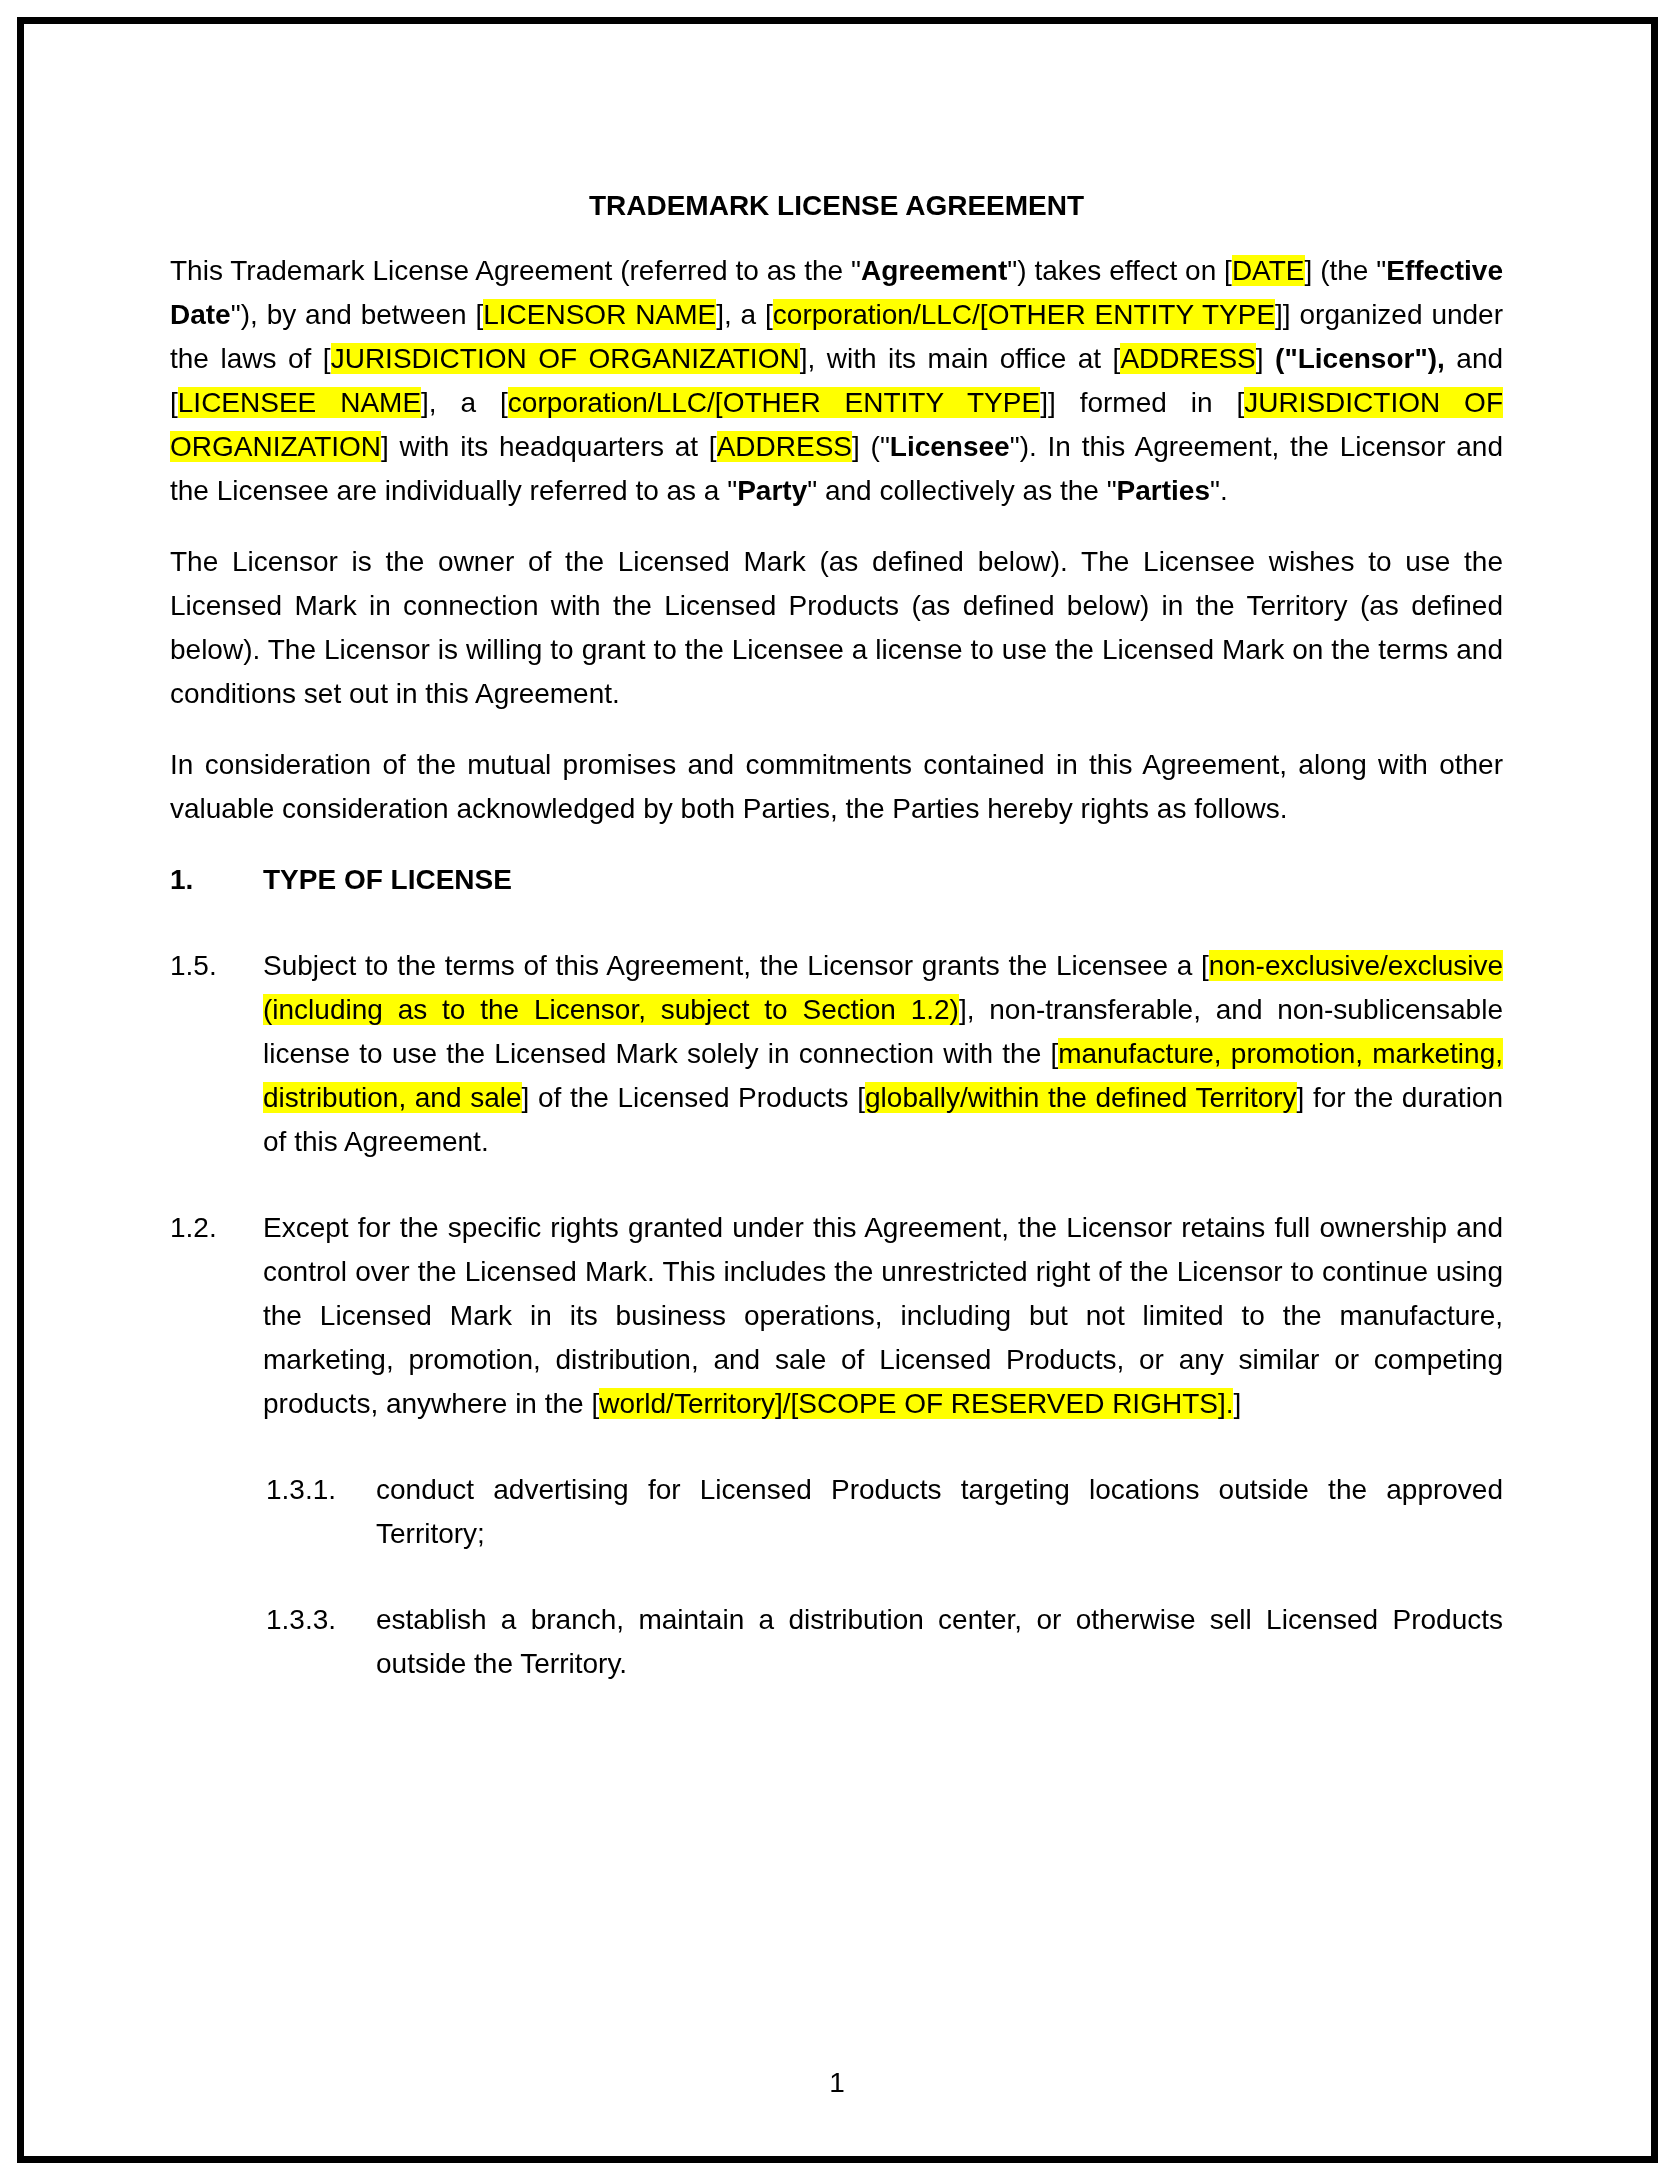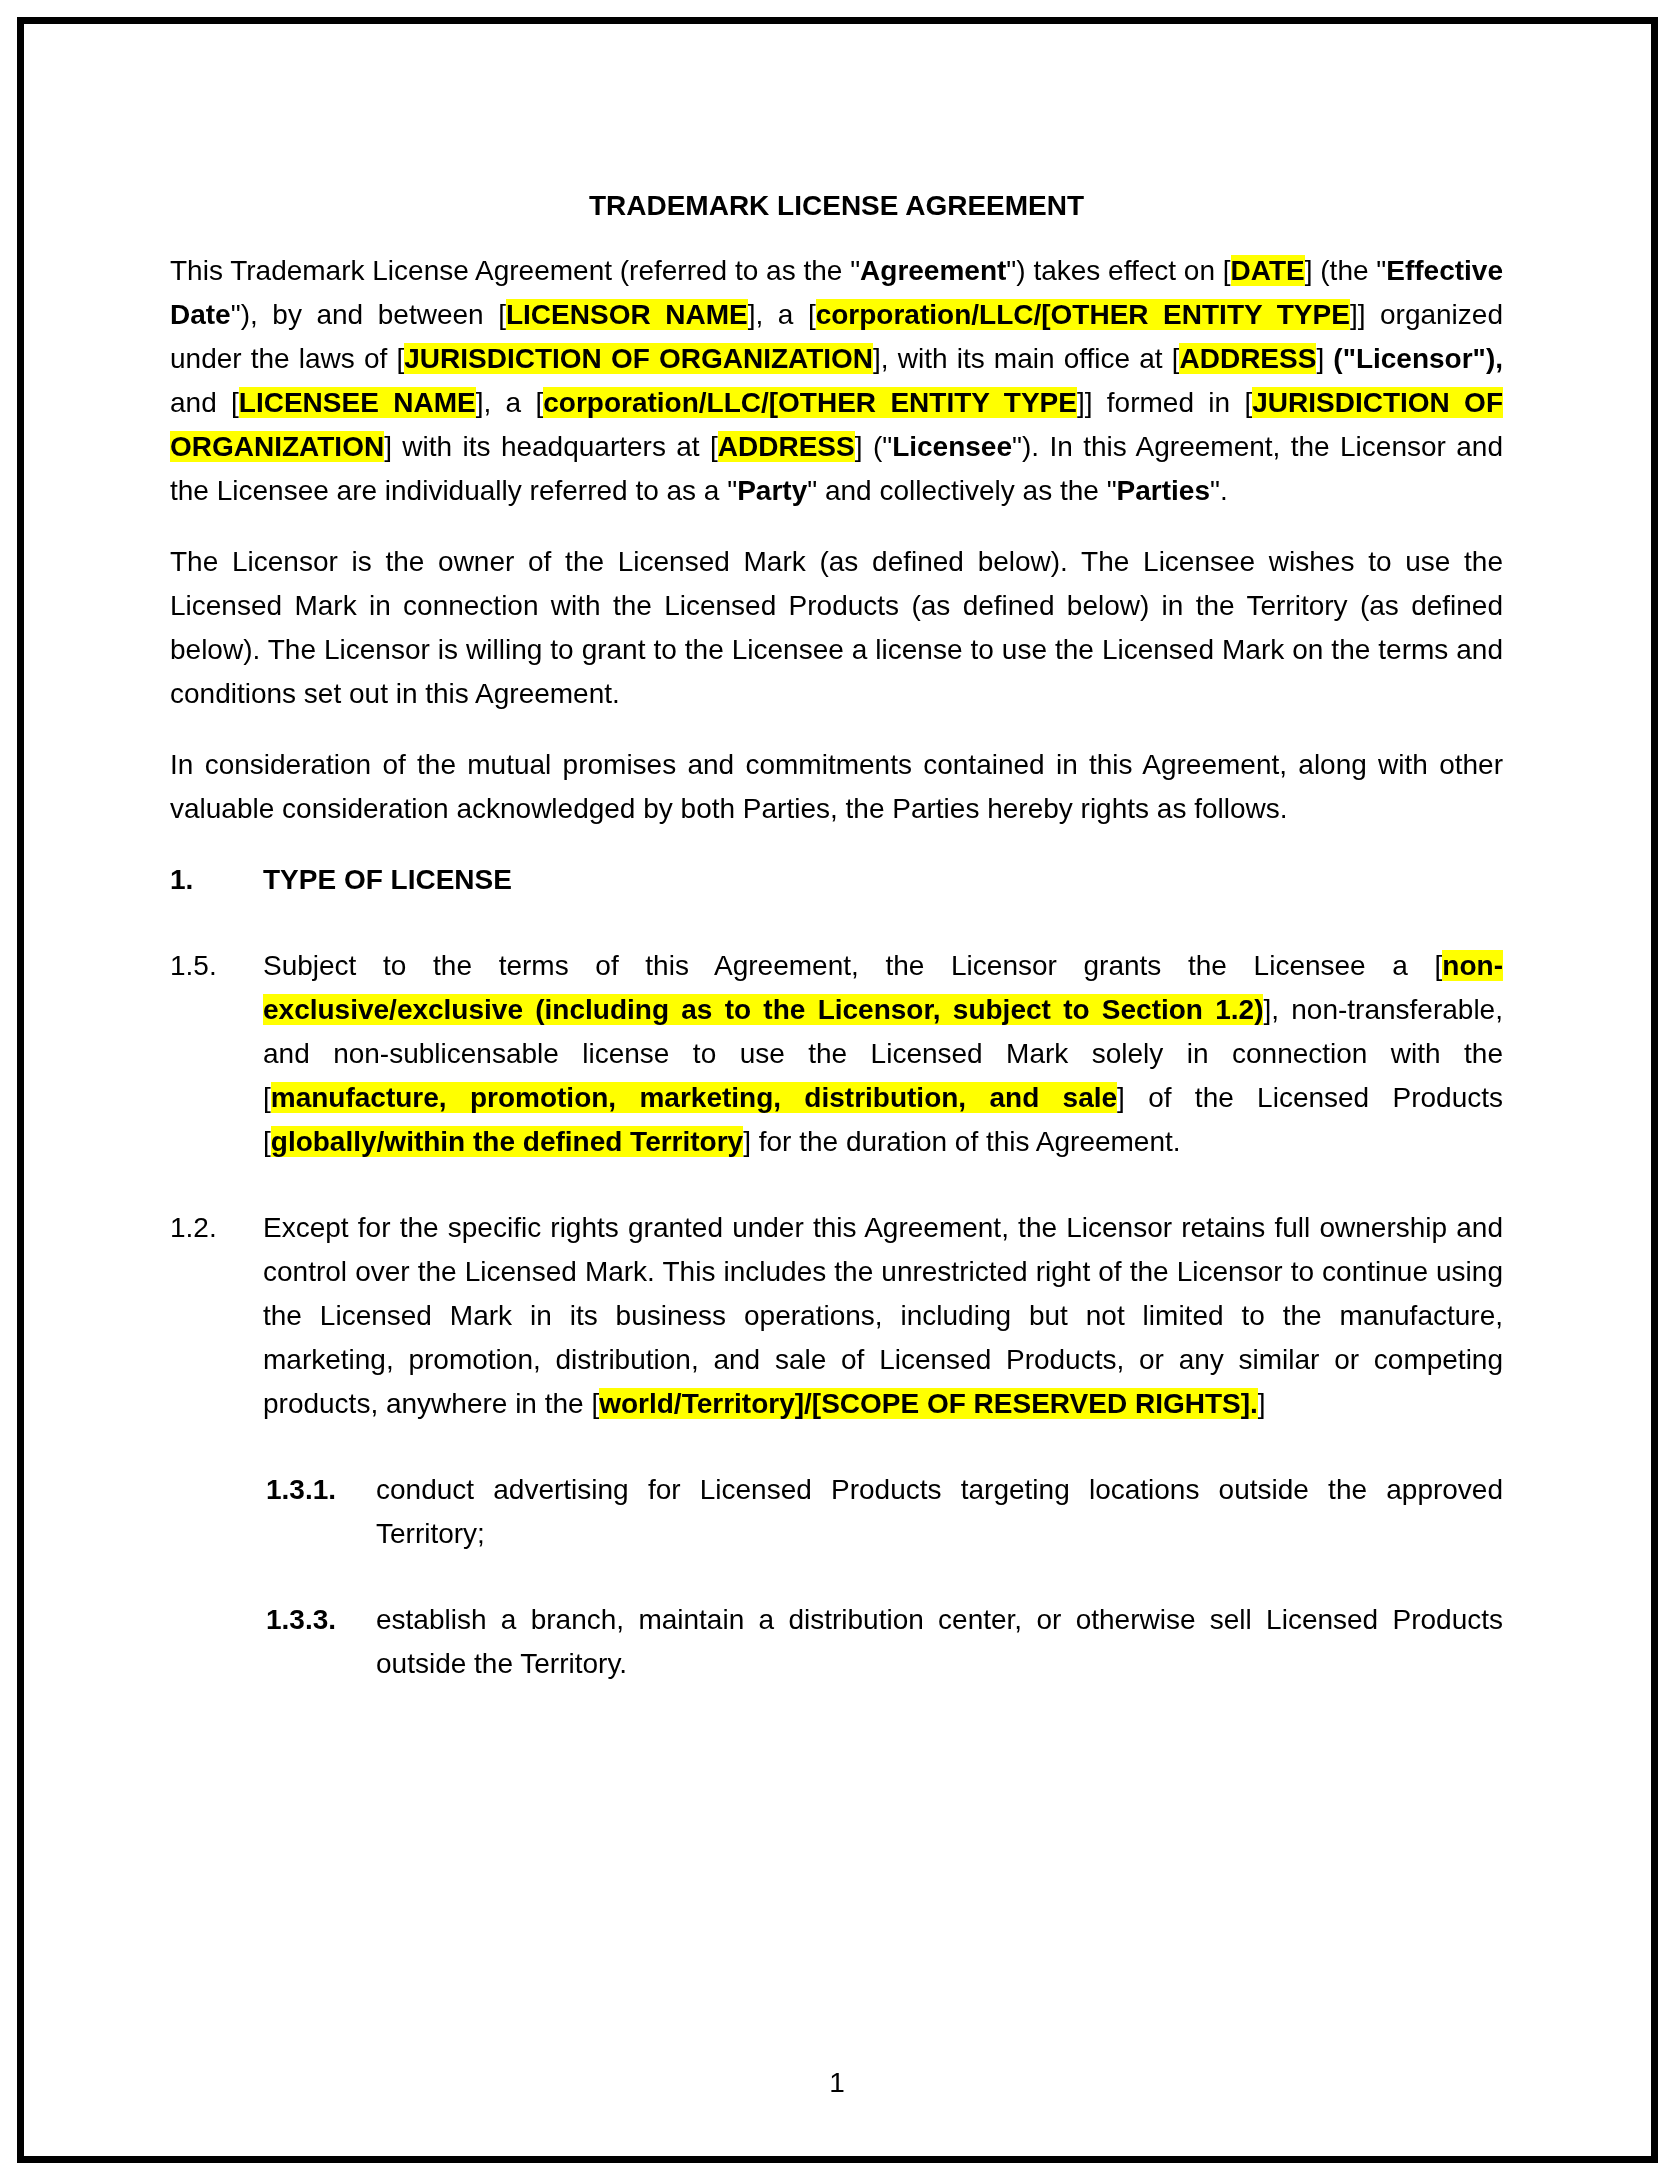--- a/index.html
+++ b/index.html
@@ -46,7 +46,7 @@
   .clause.level-2 .num { flex: 0 0 110px; font-weight: bold; }
   .clause .txt { flex: 1; }
   .clause.heading { font-weight: bold; }
-  .hl { background: var(--hl, #ffff00); font-weight: bold; }
+  .hl { background: var(--hl, #ffff00); }
   .page-number {
     position: absolute;
     top: 2061px;

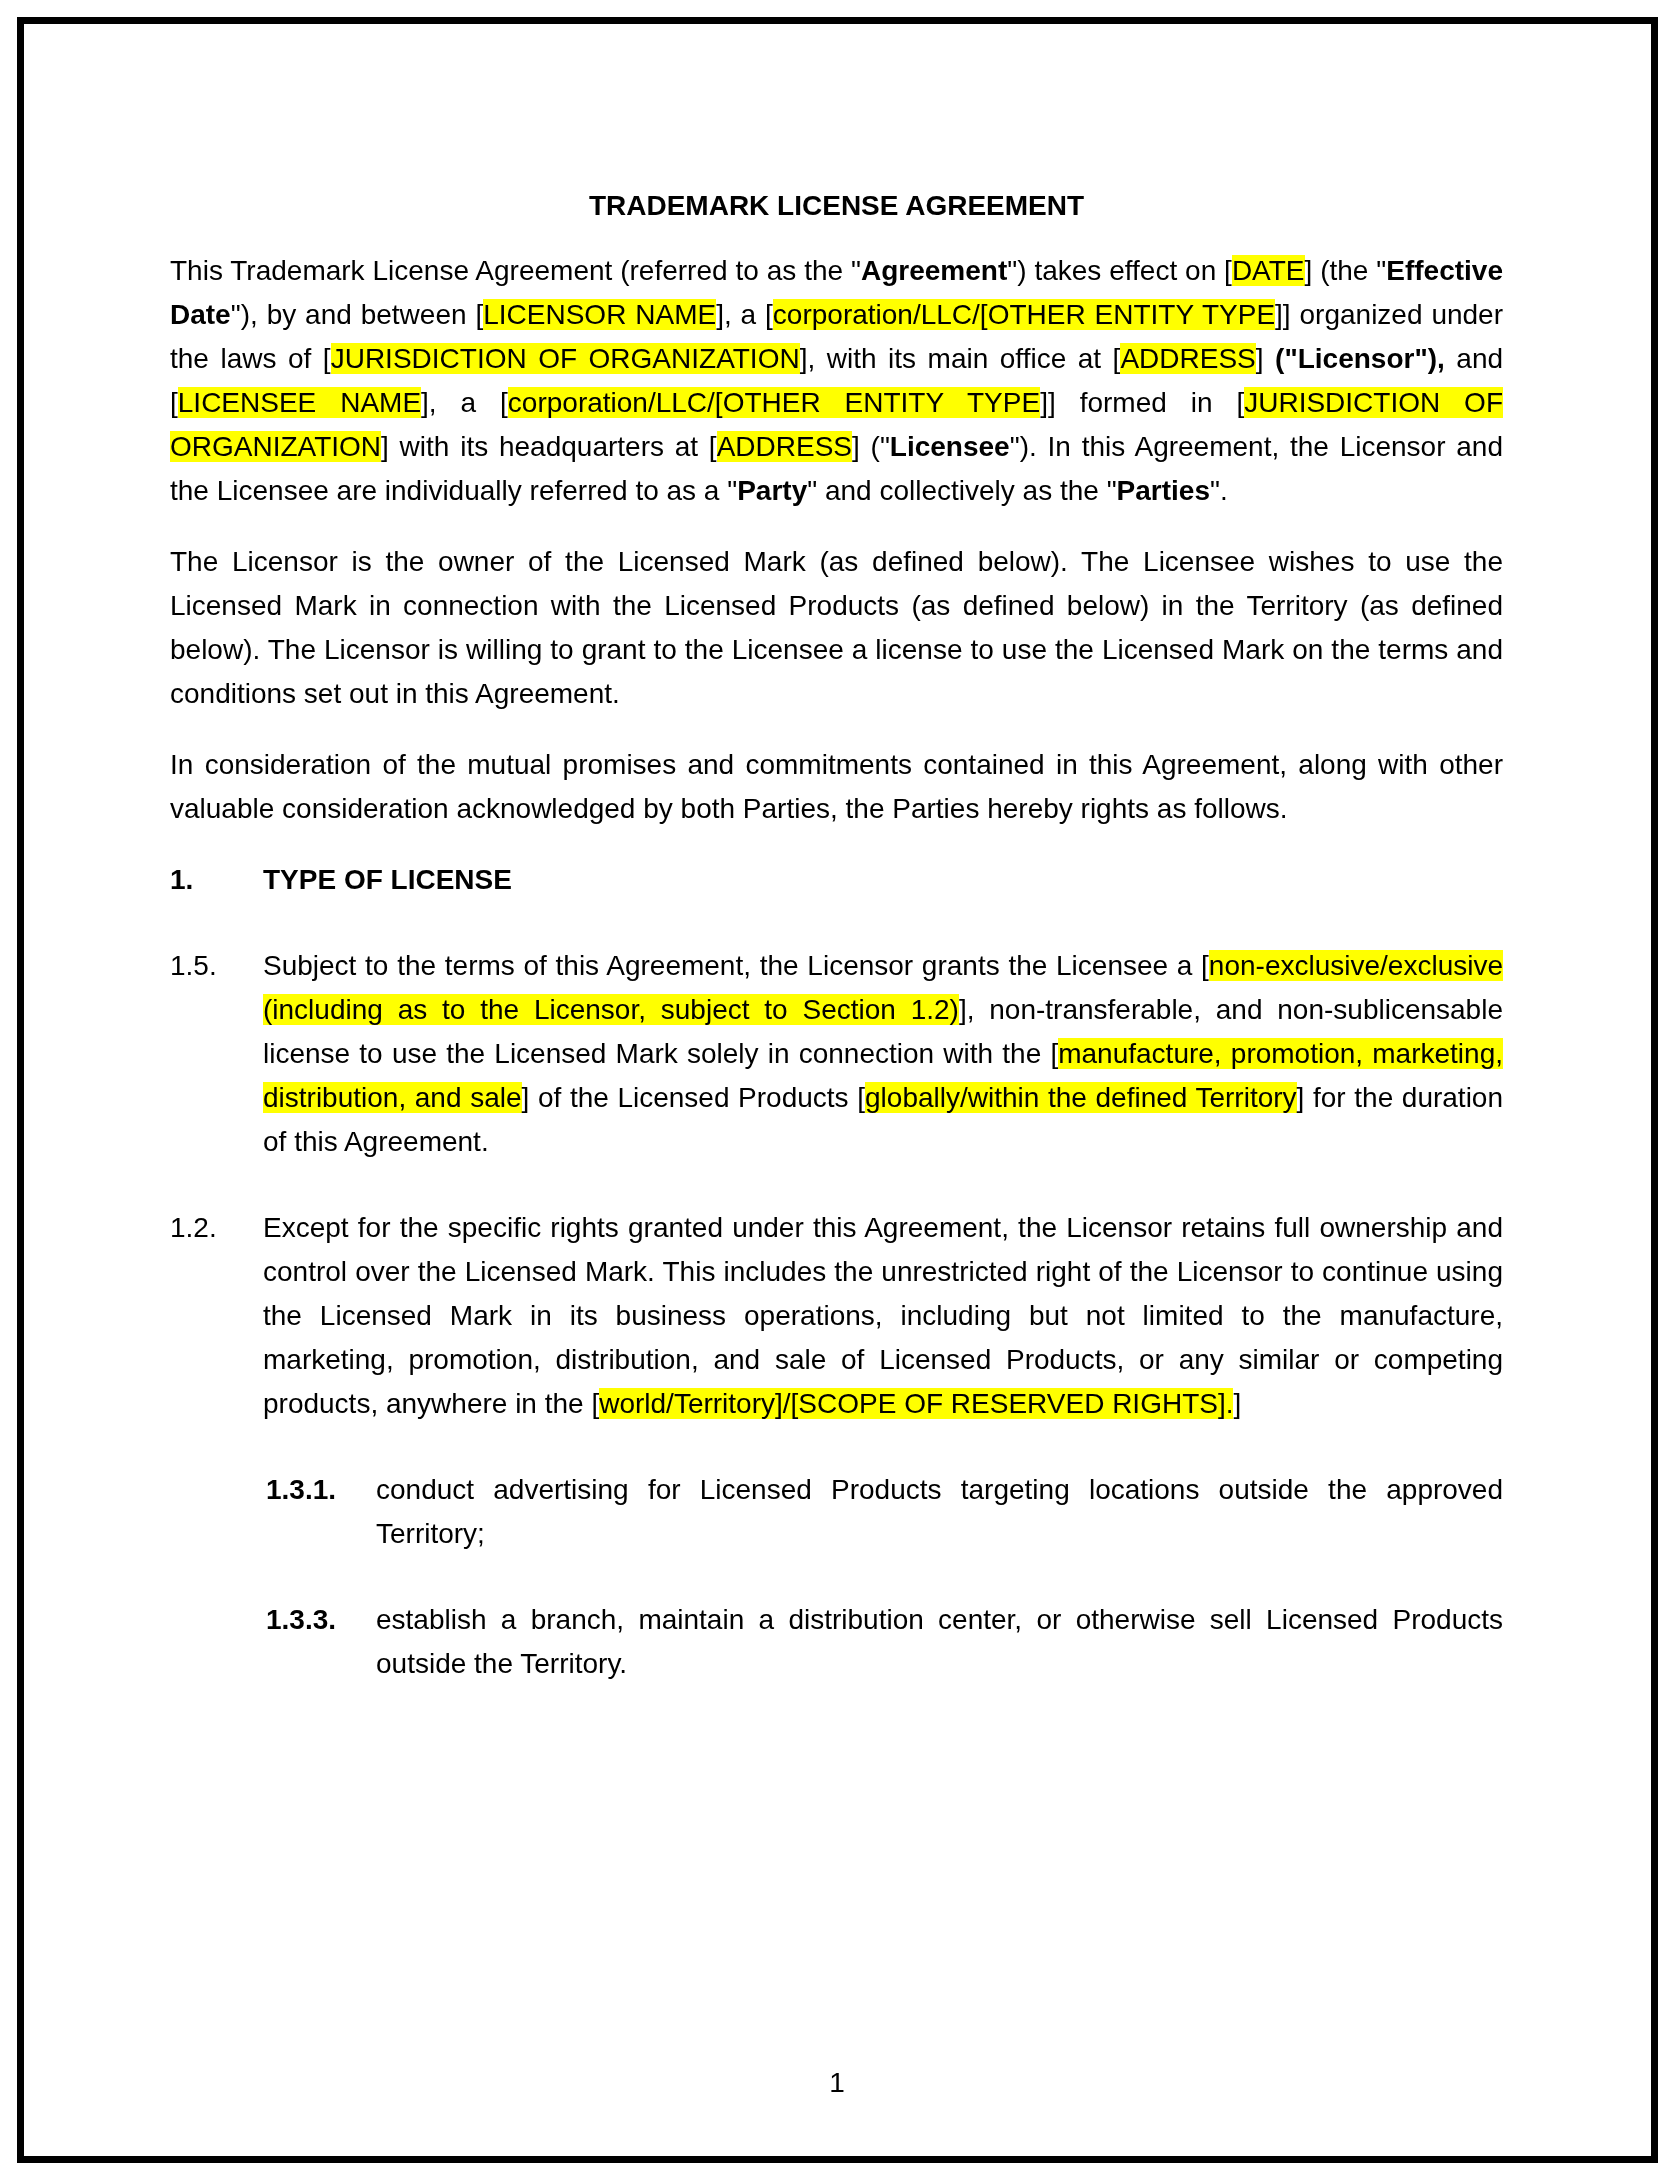--- a/index.html
+++ b/index.html
@@ -43,7 +43,7 @@
   }
   .clause .num { flex: 0 0 93px; }
   .clause.level-2 { padding-left: 96px; }
-  .clause.level-2 .num { flex: 0 0 110px; font-weight: bold; }
+  .clause.level-2 .num { flex: 0 0 110px; }
   .clause .txt { flex: 1; }
   .clause.heading { font-weight: bold; }
   .hl { background: var(--hl, #ffff00); }

